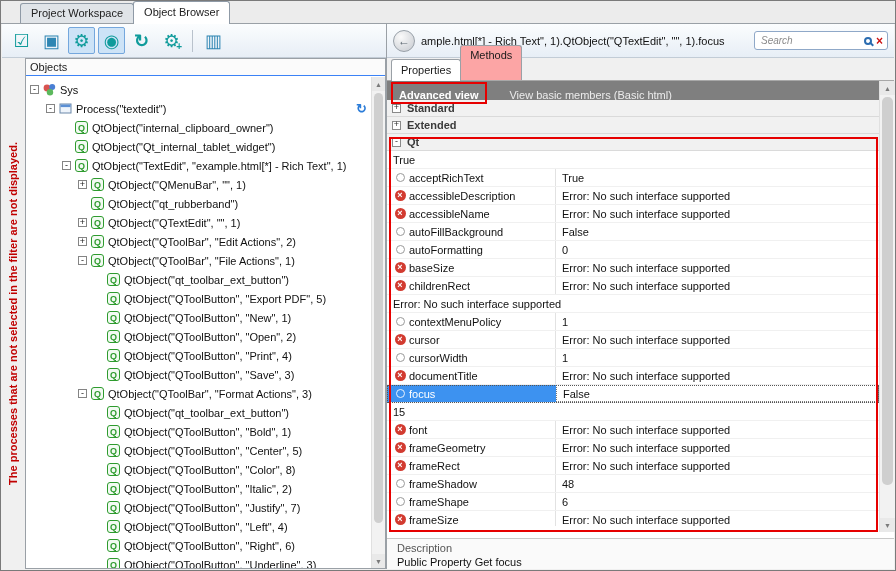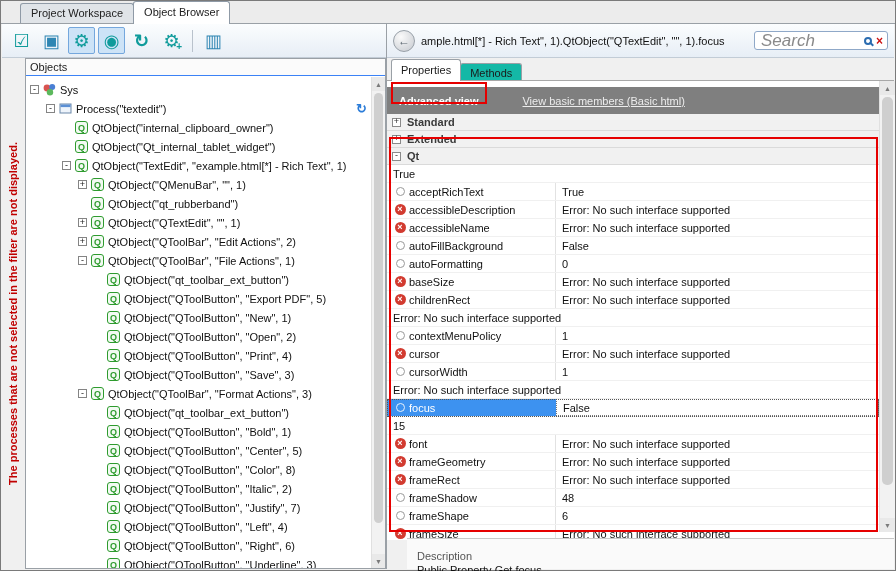--- a/index.html
+++ b/index.html
@@ -33,7 +33,7 @@
   .backbtn::before{content:"←";}
   .pathtext{flex:1;white-space:nowrap;overflow:hidden;color:#111;}
   .search{width:134px;height:19px;flex:none;border:1px solid #8fa8c8;border-radius:3px;background:#fff;display:flex;align-items:center;padding:0 4px 0 6px;gap:4px;}
-  .search input{border:none;outline:none;flex:1;min-width:0;background:transparent;font-family:"Liberation Sans",sans-serif;font-size:17px;color:#333;}
+  .search input{border:none;outline:none;flex:1;min-width:0;background:transparent;font-family:"Liberation Sans",sans-serif;font-size:10px;color:#333;}
   .search input::placeholder{color:#8a8a8a;font-style:italic;}
   .mag{width:8px;height:8px;border:2px solid #2b6cb0;border-radius:50%;position:relative;flex:none;}
   .mag::after{content:"";position:absolute;width:5px;height:2px;background:#2b6cb0;transform:rotate(45deg);right:-4px;bottom:-2px;}

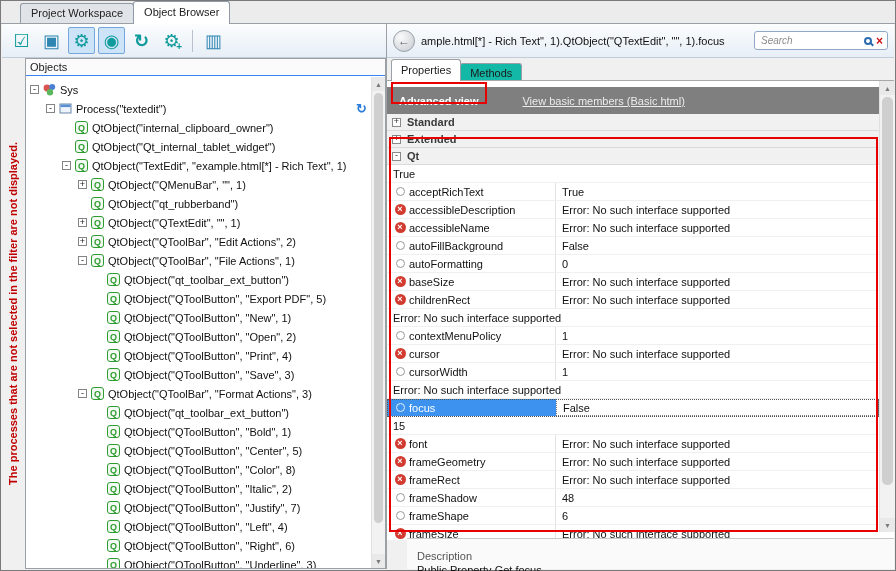--- a/index.html
+++ b/index.html
@@ -78,7 +78,7 @@
 
   
   .ptabs{position:absolute;left:386px;top:57px;right:1px;height:23px;background:#f0f0f0;display:flex;align-items:flex-end;padding-left:4px;border-bottom:1px solid #a8a8a8;}
-  .ptab{height:17px;line-height:18px;padding:0 9px;border:1px solid #9aa0a6;border-bottom:none;border-radius:3px 3px 0 0;background:#14b8a6;margin-right:-1px;}
+  .ptab{height:35px;line-height:18px;padding:0 9px;border:1px solid #9aa0a6;border-bottom:none;border-radius:3px 3px 0 0;background:#fca5a5;margin-right:-1px;}
   .ptab.active{background:#fff;height:22px;line-height:20px;margin-bottom:-1px;z-index:2;text-align:right;}
 
   

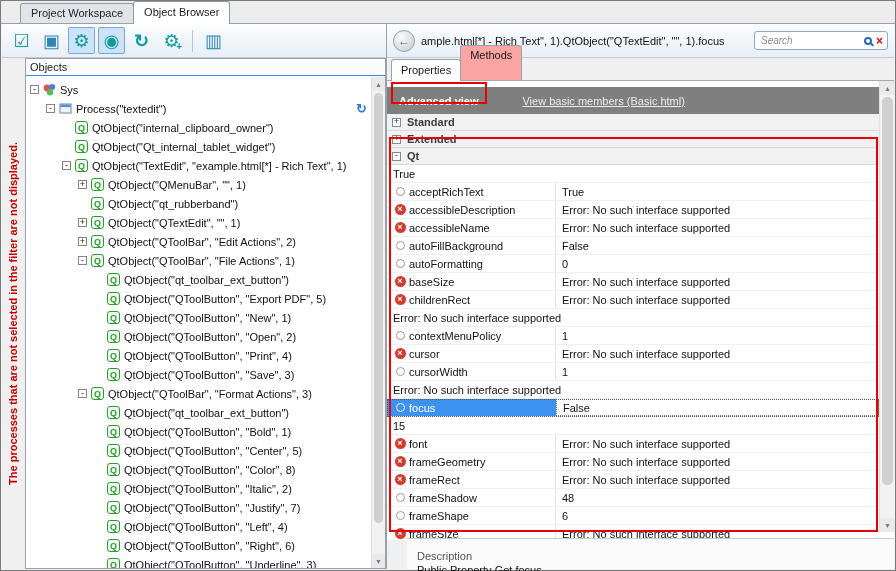--- a/index.html
+++ b/index.html
@@ -82,7 +82,7 @@
   .ptab.active{background:#fff;height:22px;line-height:20px;margin-bottom:-1px;z-index:2;text-align:right;}
 
   
-  .viewbar{position:absolute;left:386px;top:86px;width:492px;height:28px;background:#7f7f7f;display:flex;align-items:center;padding-left:12px;gap:44px;}
+  .viewbar{position:absolute;left:386px;top:80px;width:492px;height:28px;background:#7f7f7f;display:flex;align-items:center;padding-left:12px;gap:31px;}
   .advview{color:#fff;font-weight:bold;}
   .basiclink{color:#ececec;text-decoration:underline;cursor:pointer;}
 

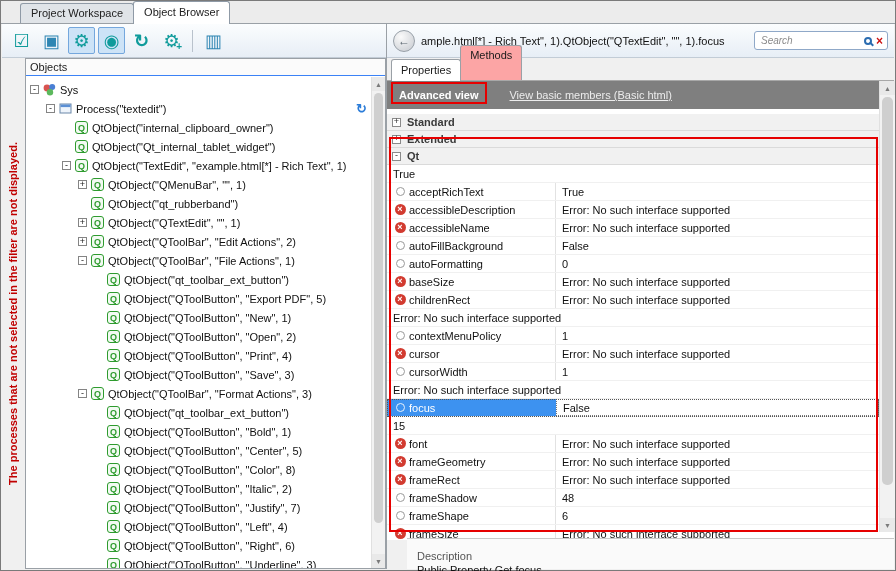--- a/index.html
+++ b/index.html
@@ -87,7 +87,7 @@
   .basiclink{color:#ececec;text-decoration:underline;cursor:pointer;}
 
   
-  .proptable{position:absolute;left:386px;top:113px;width:492px;height:426px;background:#fff;overflow:hidden;}
+  .proptable{position:absolute;left:386px;top:99px;width:492px;height:426px;background:#fff;overflow:hidden;}
   .section{height:17px;background:#f1f1f1;border-bottom:1px solid #dadada;display:flex;align-items:center;padding-left:5px;gap:6px;color:#3a3a3a;font-weight:bold;}
   .sec-exp{width:9px;height:9px;border:1px solid #8a8a8a;background:#fff;display:flex;align-items:center;justify-content:center;font-size:9px;line-height:1;color:#333;font-weight:normal;padding-bottom:1px;}
   .sec-exp.plus::before{content:"+";}

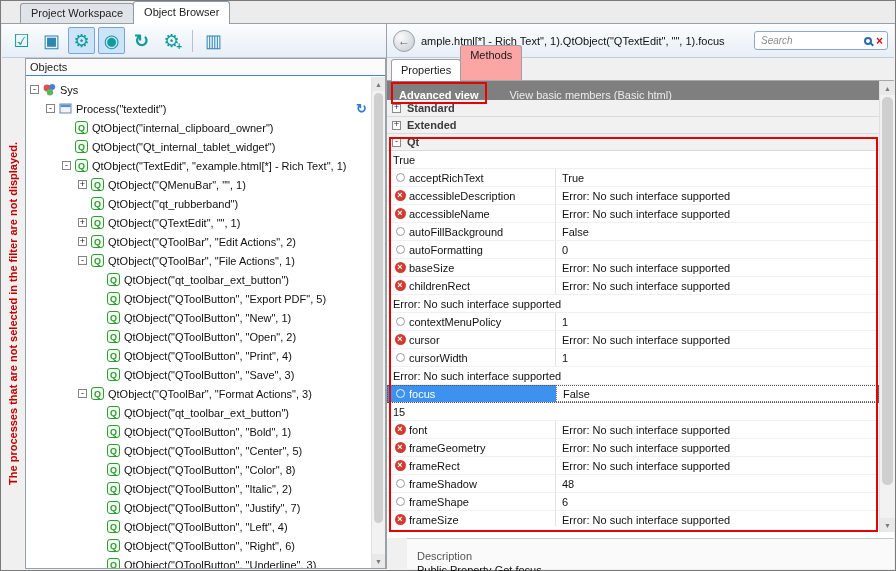--- a/index.html
+++ b/index.html
@@ -429,6 +429,10 @@
       <div class="pval">1</div>
     </div>
     <div class="prow">
+      <div class="pleft">
+          <span class="picon err"></span>
+          <span class="pname">documentTitle</span>
+        </div>
       <div class="pval">Error: No such interface supported</div>
     </div>
     <div class="prow selected">

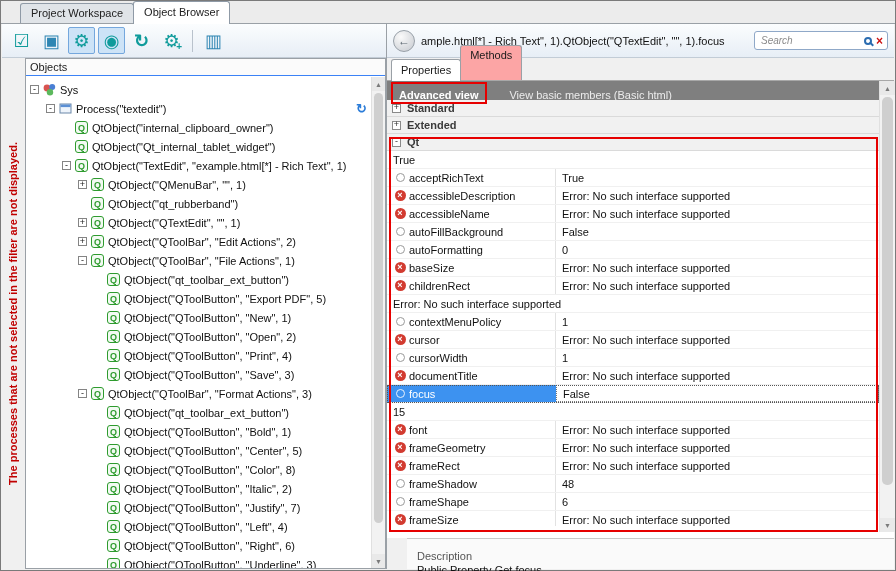--- a/index.html
+++ b/index.html
@@ -115,7 +115,7 @@
   .vscroll .sthumb{top:16px;height:388px;}
 
   
-  .descr{position:absolute;left:386px;top:537px;right:1px;bottom:1px;background:#fafafa;border-top:1px solid #c9c9c9;padding:11px 10px;margin-left:20px;}
+  .descr{position:absolute;left:386px;top:537px;right:1px;bottom:1px;background:#fafafa;border-top:1px solid #c9c9c9;padding:3px 10px;}
   .dtitle{color:#555;}
   .dtext{color:#111;margin-top:2px;}
 </style>

